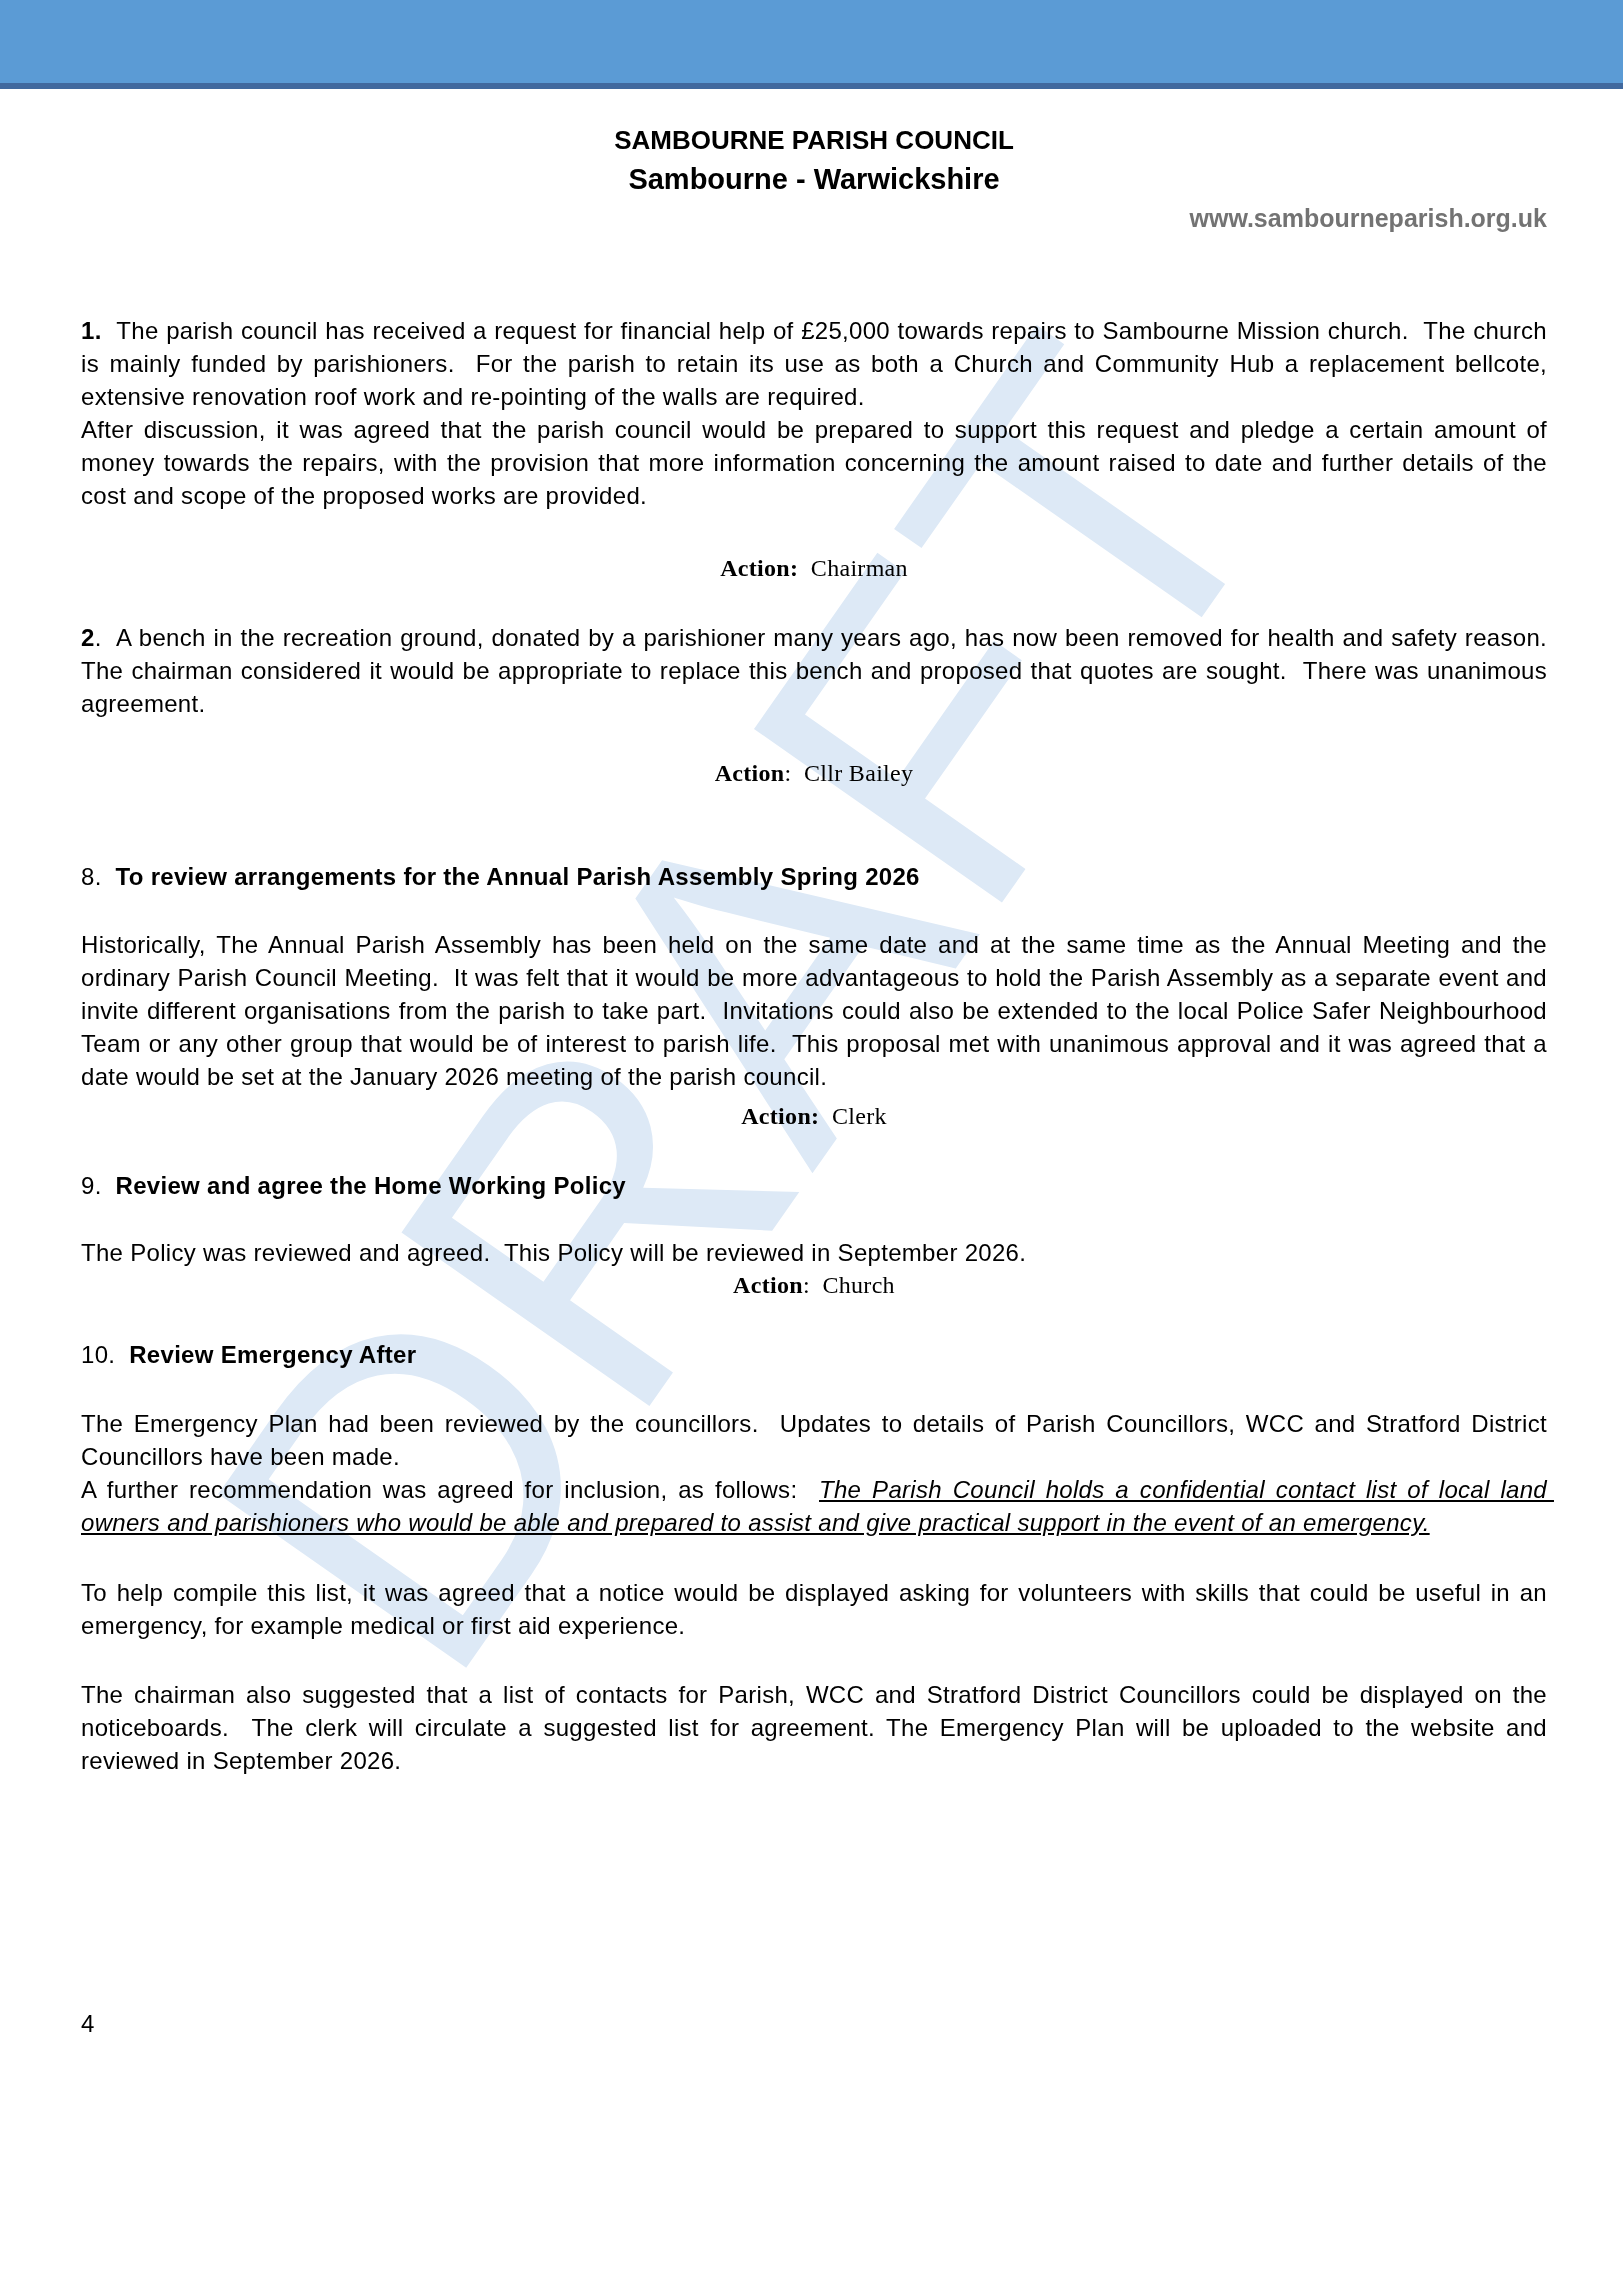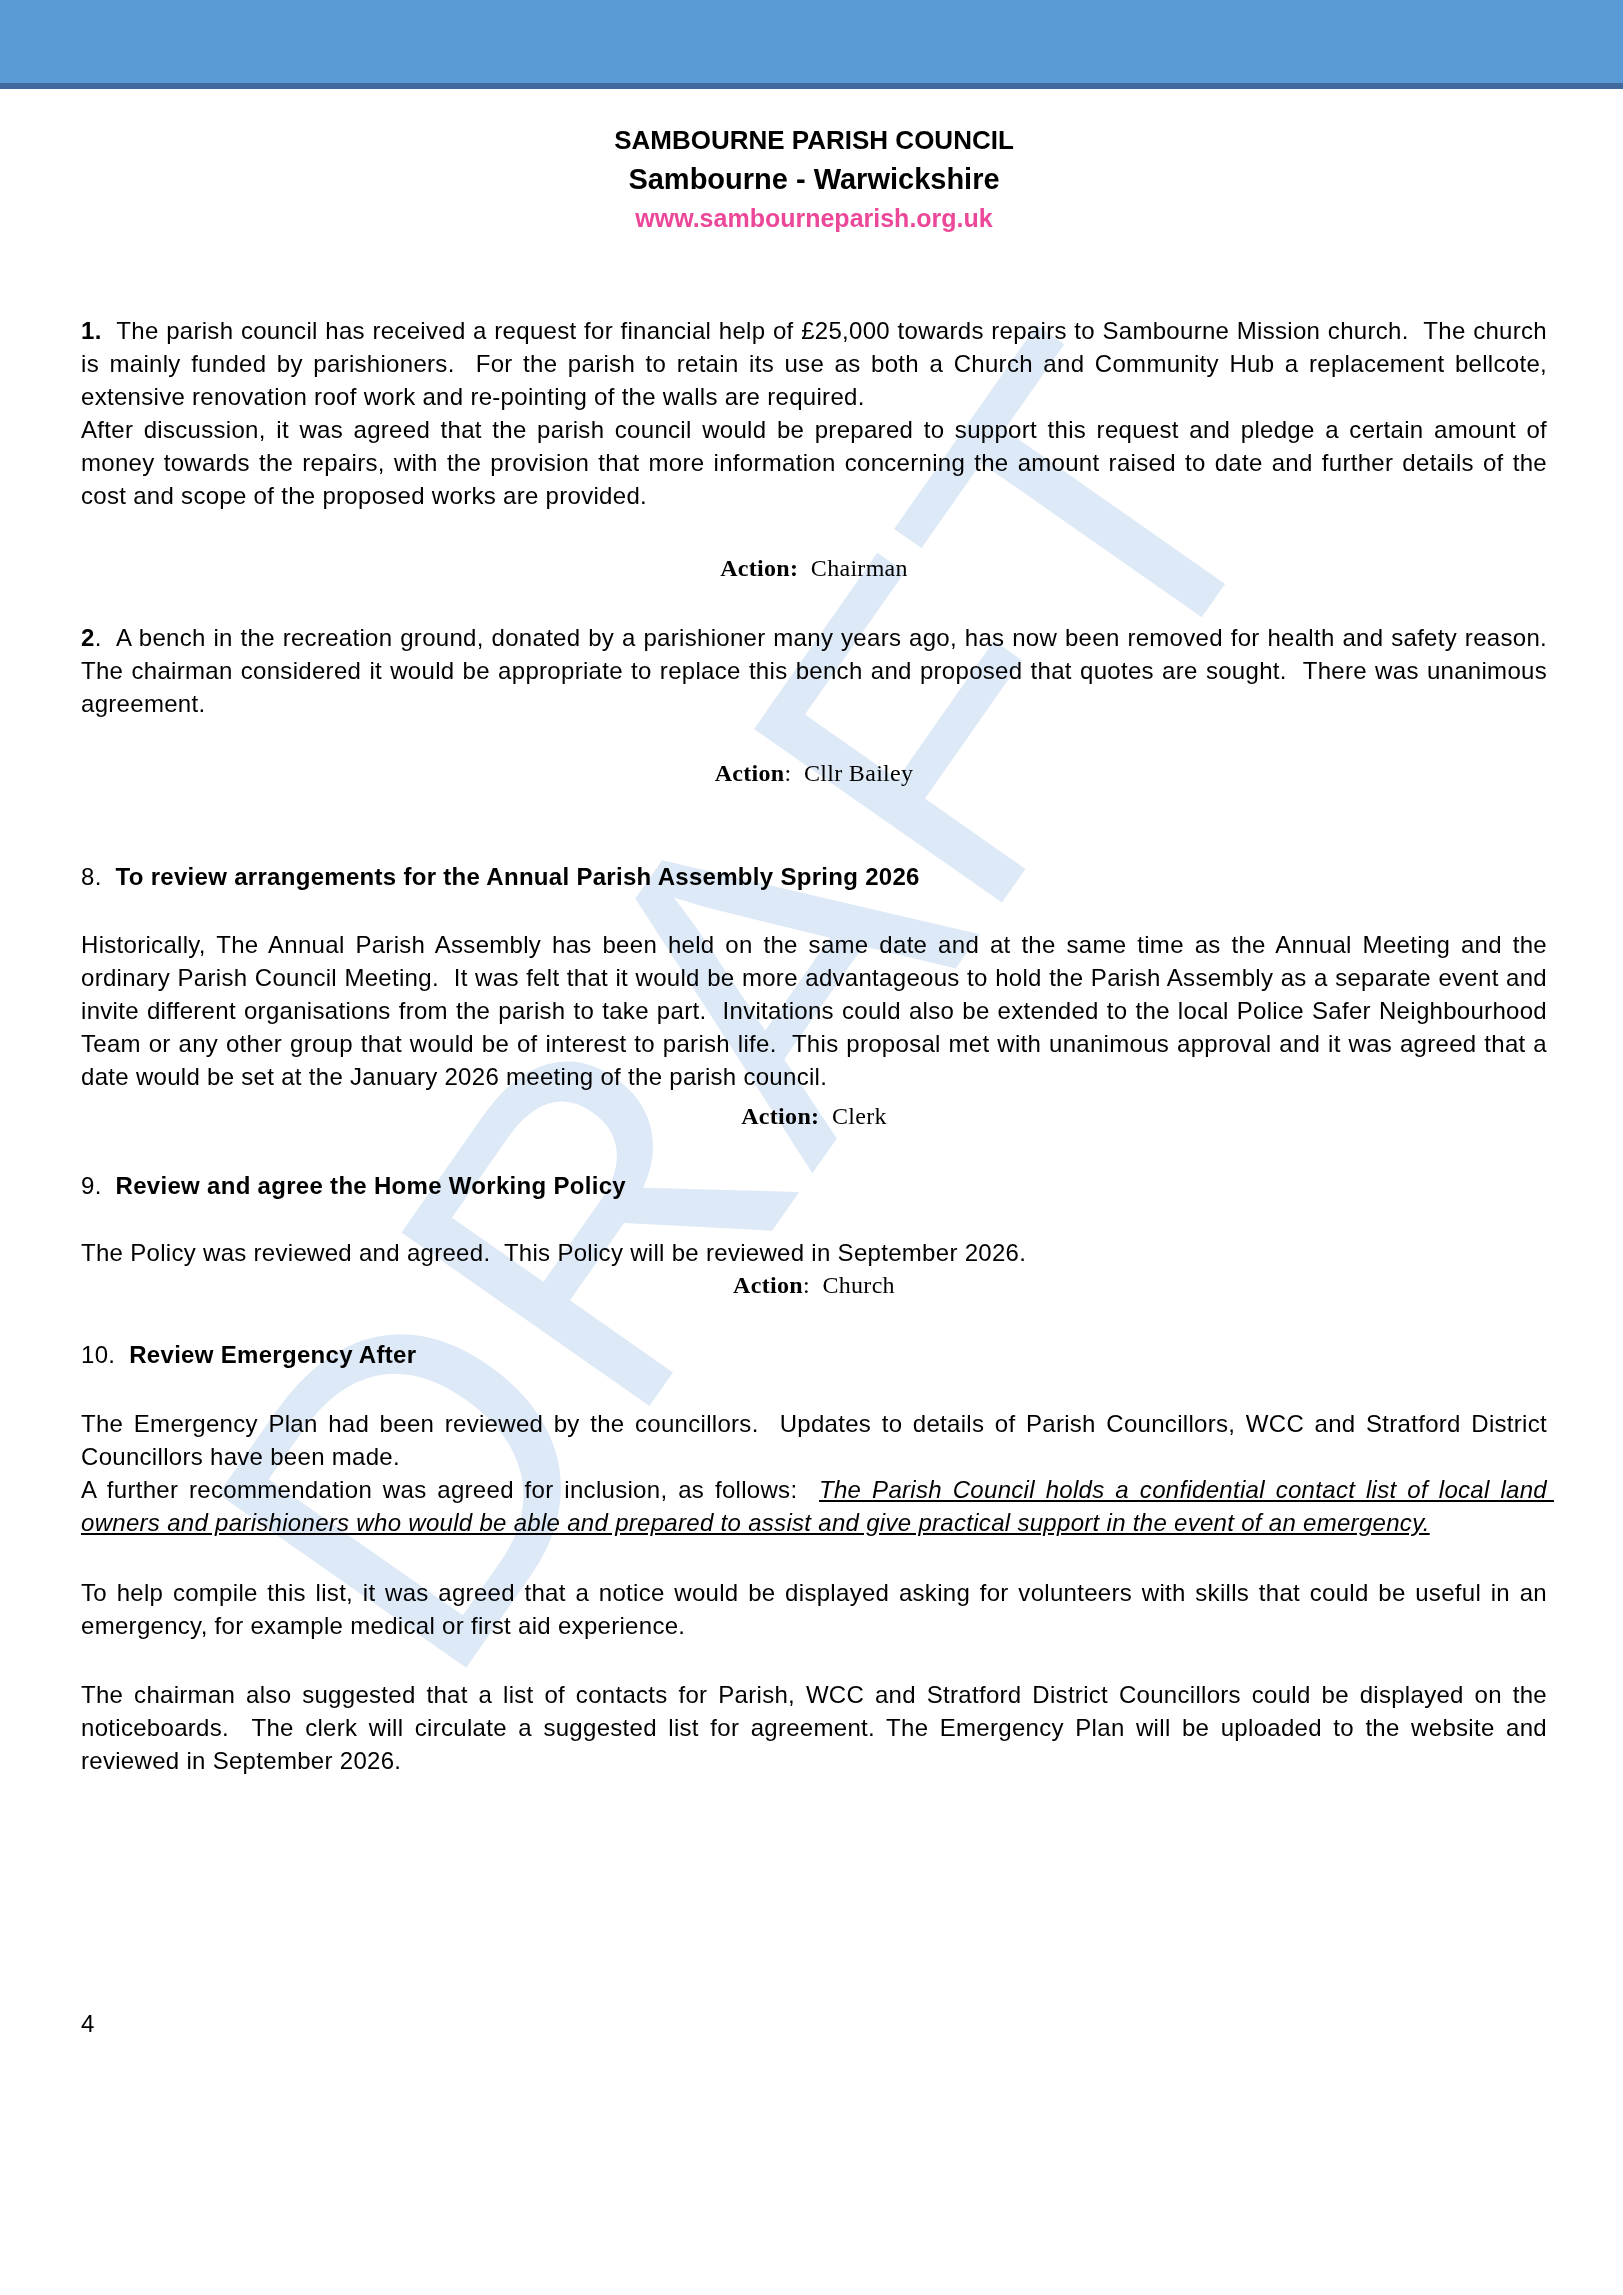--- a/index.html
+++ b/index.html
@@ -81,7 +81,7 @@
     <div class="doc-header">
       <div class="doc-title">SAMBOURNE PARISH COUNCIL</div>
       <div class="doc-subtitle">Sambourne - Warwickshire</div>
-      <div class="doc-website" style="color: #ec4899;">www.sambourneparish.org.uk</div>
+      <div class="doc-website" style="color: #737373; text-align: right;">www.sambourneparish.org.uk</div>
     </div>
 
     <div class="body">

